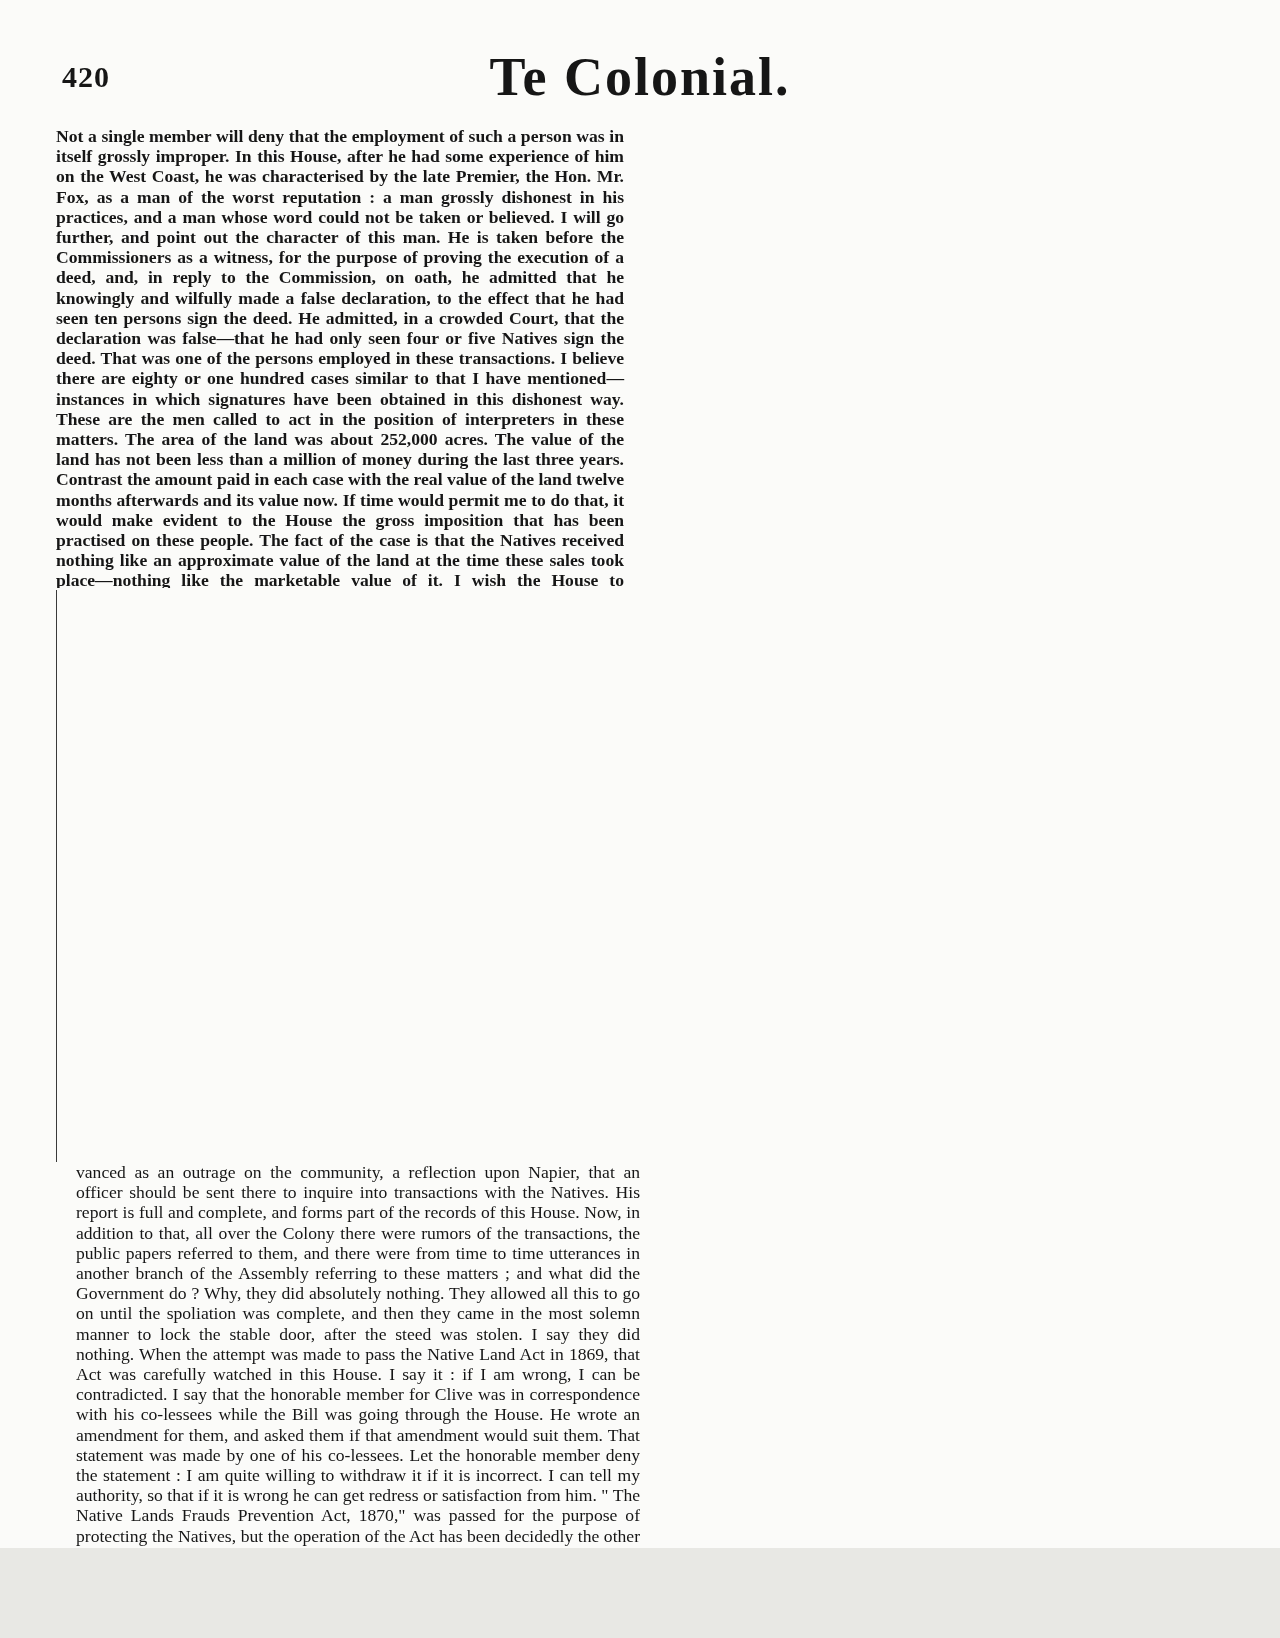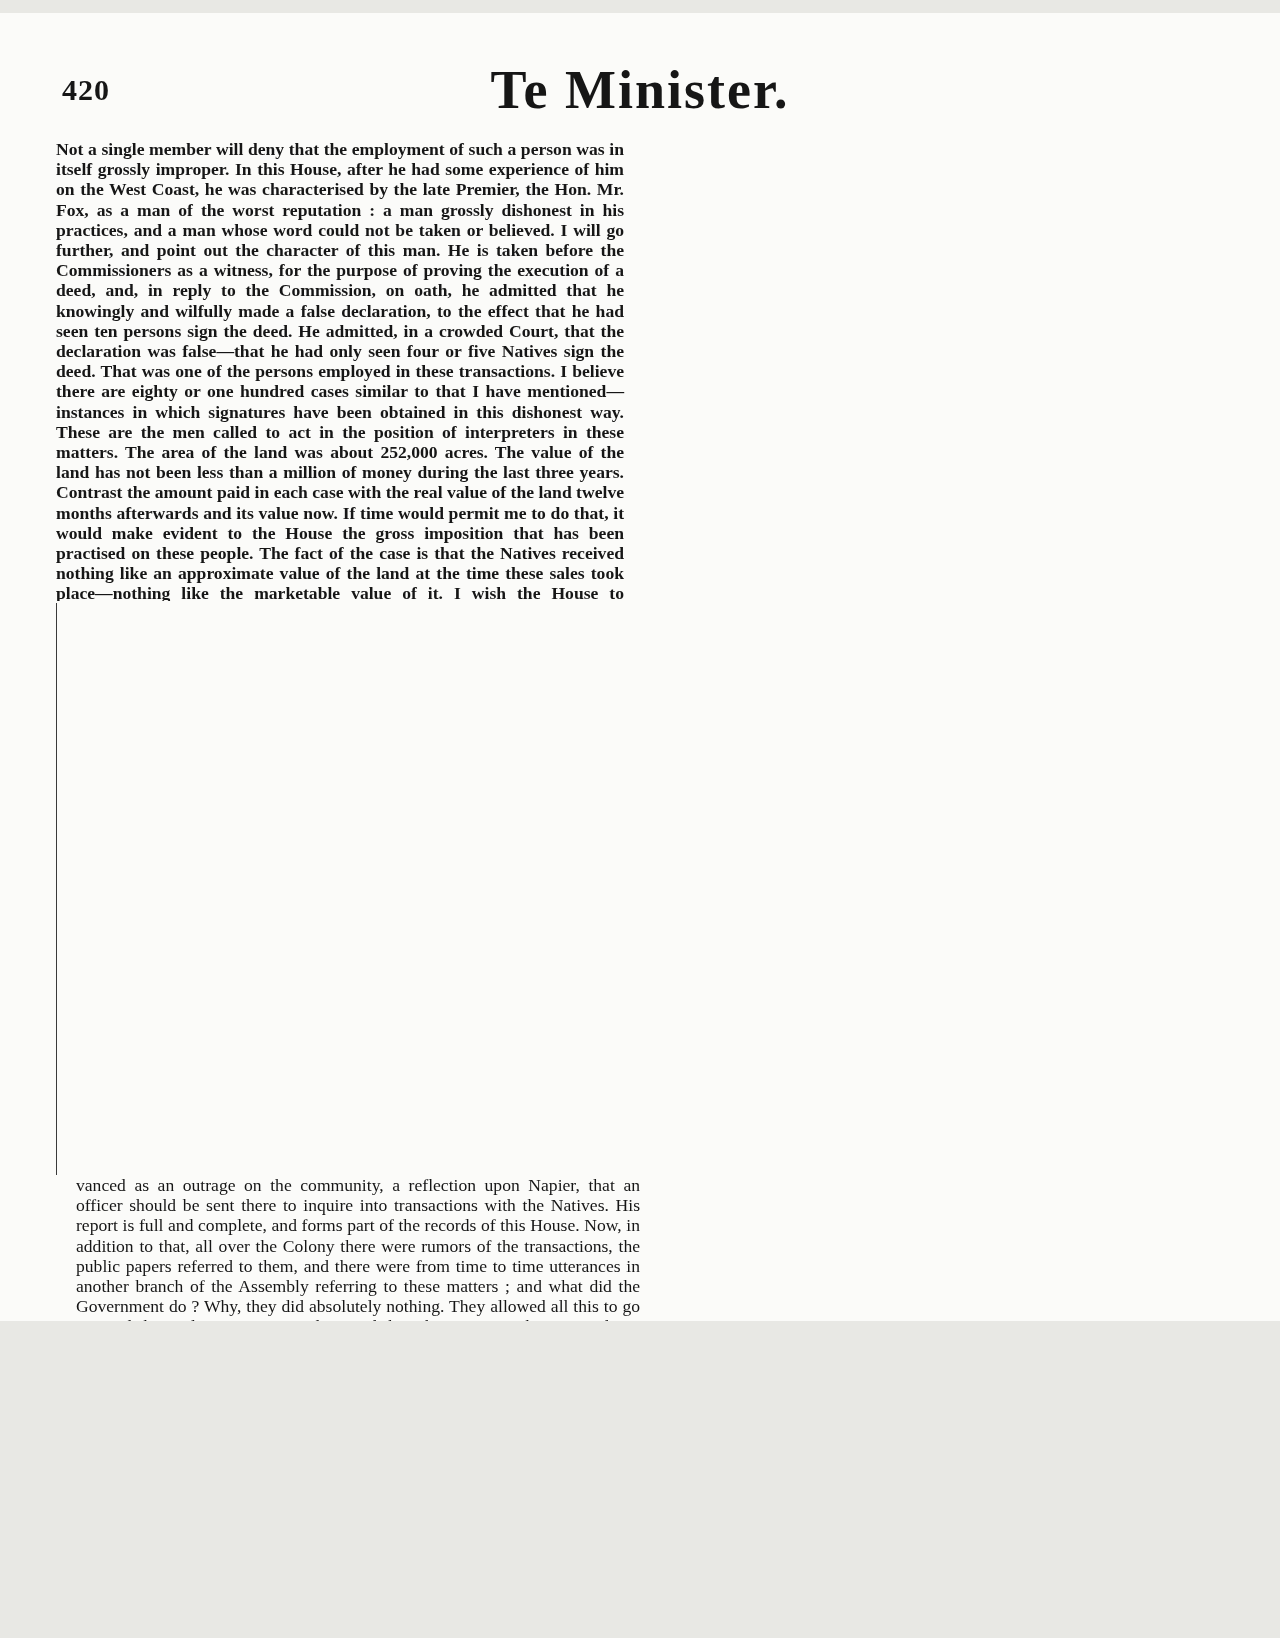--- a/index.html
+++ b/index.html
@@ -10,8 +10,8 @@
   .page {
     position: relative;
     width: 1280px;
-    height: 1308px;
-    margin: 13px auto;
+    height: 1548px;
+    margin: 0 auto;
     background: #fbfbf9;
     color: #161616;
     font-family: "Liberation Serif", "DejaVu Serif", serif;

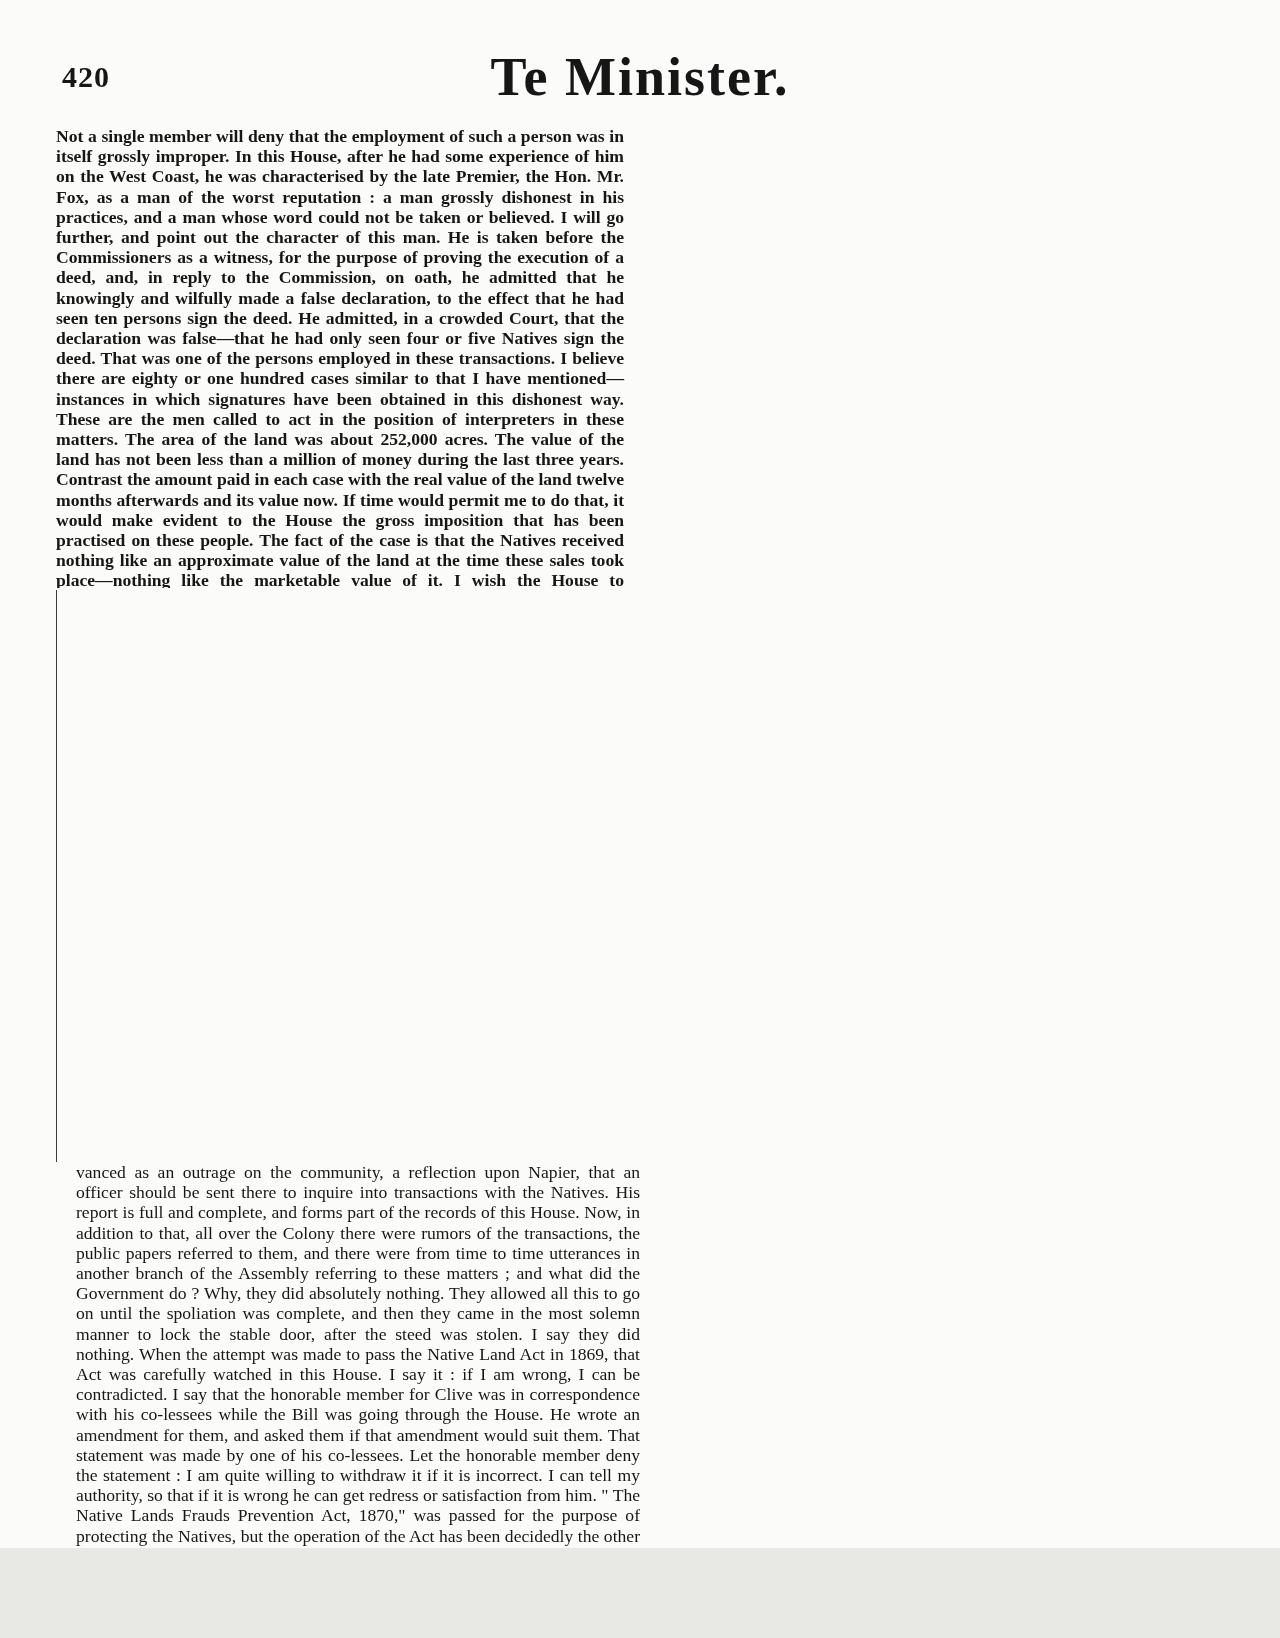--- a/index.html
+++ b/index.html
@@ -77,7 +77,7 @@
 <div class="page">
   <header class="masthead">
     <span class="page-number">420</span>
-    <h1 class="title">Te Minister.</h1>
+    <h1 class="title">Te Colonial.</h1>
   </header>
   <main class="columns">
     <div class="column left">Not a single member will deny that the employment of such a person was in itself grossly improper. In this House, after he had some experience of him on the West Coast, he was characterised by the late Premier, the Hon. Mr. Fox, as a man of the worst reputation : a man grossly dishonest in his practices, and a man whose word could not be taken or believed. I will go further, and point out the character of this man. He is taken before the Commissioners as a witness, for the purpose of proving the execution of a deed, and, in reply to the Commission, on oath, he admitted that he knowingly and wilfully made a false declaration, to the effect that he had seen ten persons sign the deed. He admitted, in a crowded Court, that the declaration was false—that he had only seen four or five Natives sign the deed. That was one of the persons employed in these transactions. I believe there are eighty or one hundred cases similar to that I have mentioned—instances in which signatures have been obtained in this dishonest way. These are the men called to act in the position of interpreters in these matters. The area of the land was about 252,000 acres. The value of the land has not been less than a million of money during the last three years. Contrast the amount paid in each case with the real value of the land twelve months afterwards and its value now. If time would permit me to do that, it would make evident to the House the gross imposition that has been practised on these people. The fact of the case is that the Natives received nothing like an approximate value of the land at the time these sales took place—nothing like the marketable value of it. I wish the House to remember that these transactions occupied the period of time between 1867 and 1872—that is, roughly speaking, from four to five years. This thing was going on in broad daylight ; there was no attempt at disguise or concealment ; there was no sense of shame in connection with the transaction ; on the contrary, it was looked upon as the proper thing to do. The Natives could get goods from the storekeepers in the town, and grog from the public-house keepers in the country, until their means were hopelessly gone. It may be asked, is it possible that all these things went on for such a number of years without any remonstrance or report on the part of the inhabitants of the country ? To the credit of our race, there were intimations given to the Government of the existence of such a state of things. In the first place, Major Heaphy was appointed Native Reserves Commissioner at a very large salary, for the express purpose of protecting the Natives against transactions of this kind. He was sent up to the Province of Hawke's Bay. The documents which he furnished are matters of public record, and access can be had to them by members of this House. The documents, reports, and statements abundantly prove the existence of this state of things. And what did he do ? Why, out of all these lands, and in respect of all these transactions, the only man whose land was protected was my honorable friend the member for East Coast ; he was the only man able to look after his own land ; but every one else was allowed to drift to destruction. I am going to make a statement with regard to the case of the Native Minister, who will have an opportunity of contradicting me if he thinks proper. It is remarkable that at the moment Major Heaphy began to put his finger upon the transaction in which the Native Minister was personally concerned, he had his instructions to return to Wellington, and had to return and leave these things undone. After Major Heaphy returned, Colonel Haultain was sent there, and his report is also in the Blue Books. It is a most elaborate report, and it establishes every point I take up with regard to the Native Lands Act. It points out the defects, deficiencies, and injustice, and it shows how things have been done in Hawke's Bay. What happened to Colonel Haultain ? He had only been in the Province a short time when a tremendous row was made in the newspapers of the Province. I do not know that he had to fly away, but he did go away, leaving the work undone. It was</div>

